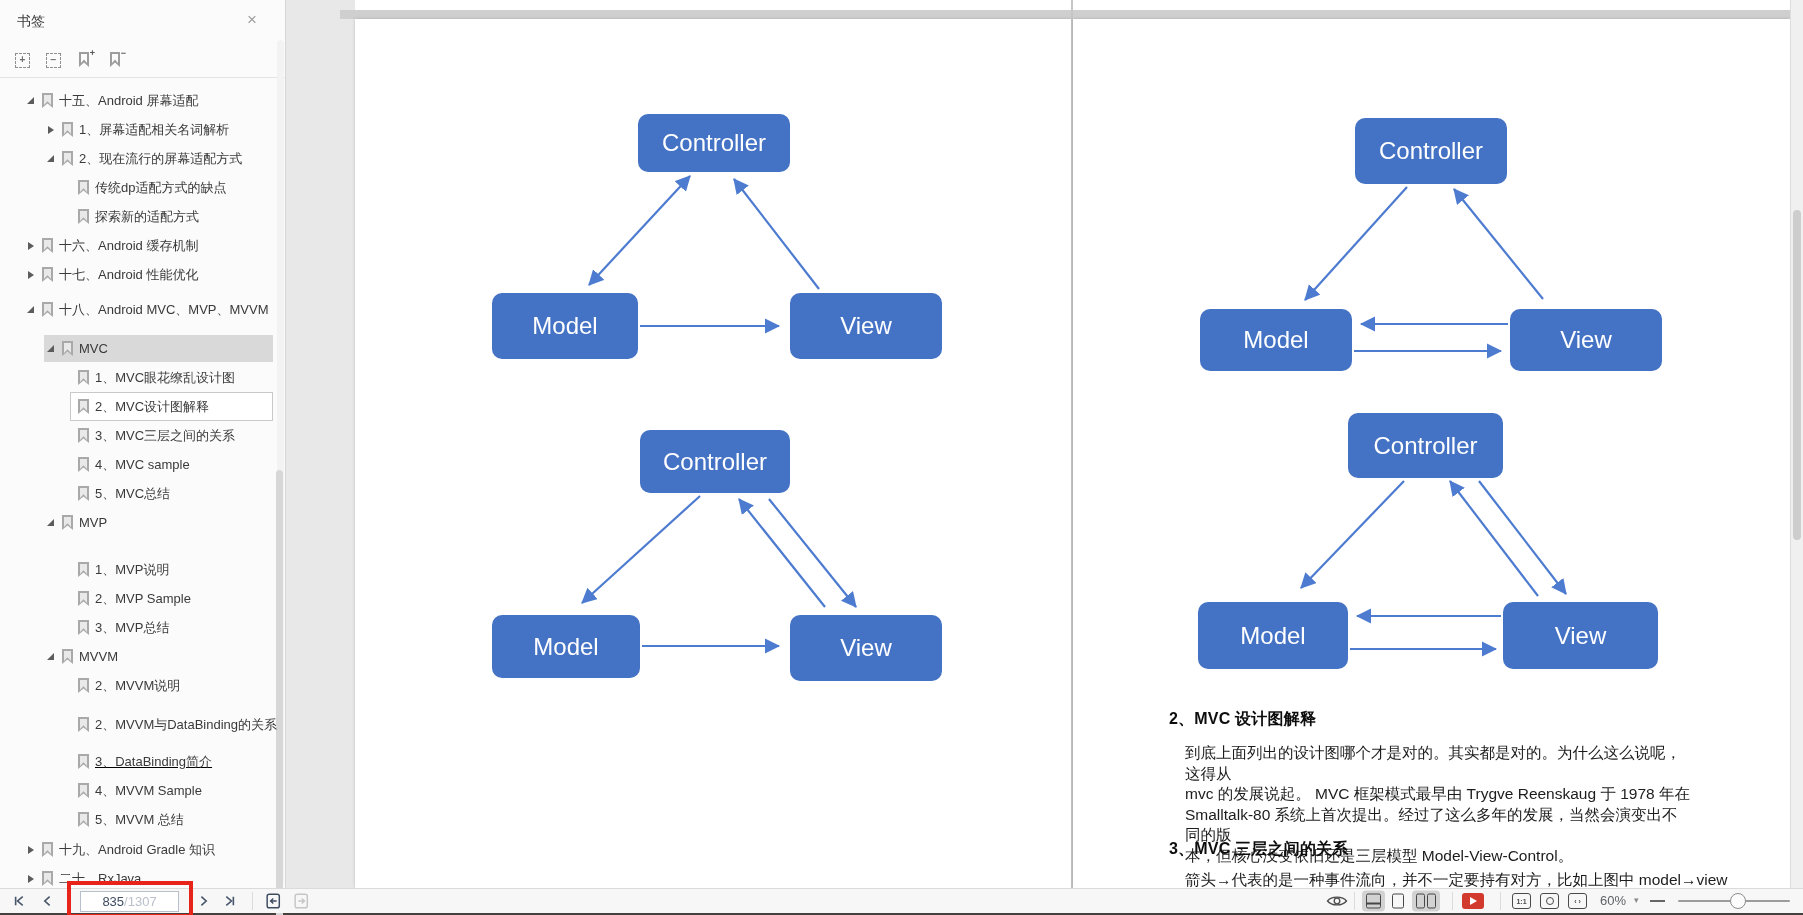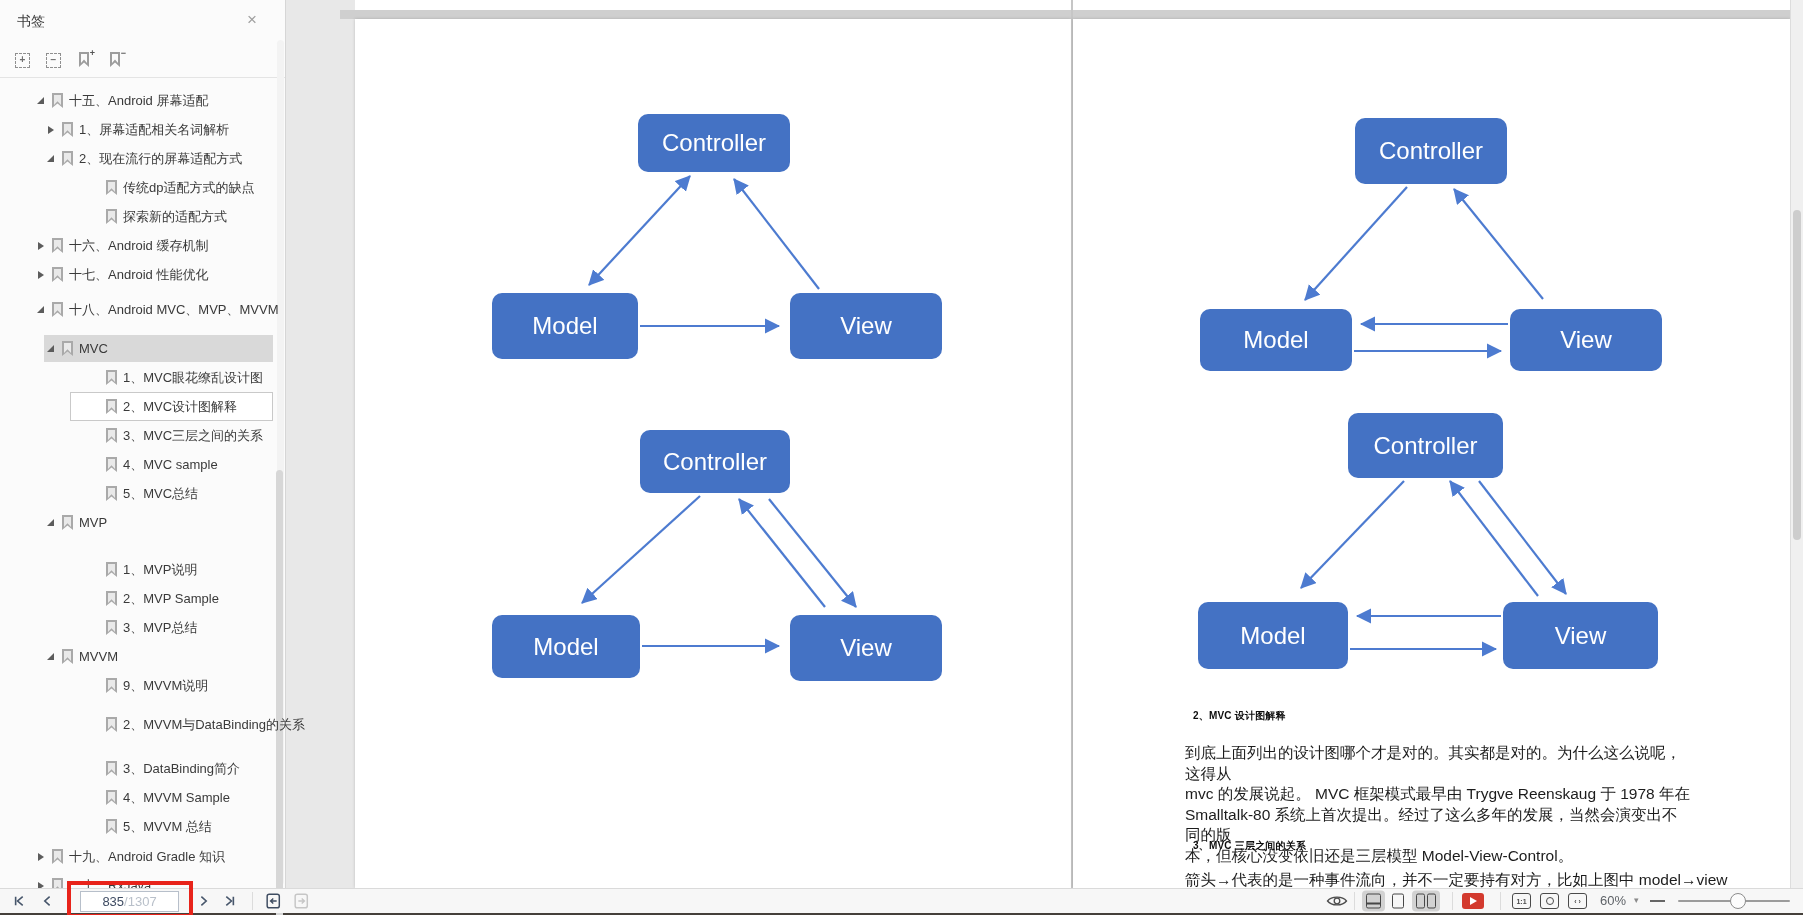--- a/index.html
+++ b/index.html
@@ -26,7 +26,7 @@
   #tree{position:absolute;left:0;top:86px;width:277px;}
   .trow{position:relative;height:29px;display:flex;align-items:center;cursor:pointer;}
   .trow .lbl{font-size:13px;color:#3a3a3a;white-space:nowrap;z-index:2;}
-  .trow.lvl0{padding-left:36px;}
+  .trow.lvl0{padding-left:26px;}
   .trow.lvl1{padding-left:46px;}
   .trow.lvl2{padding-left:90px;}
   .arr{width:14px;height:8px;display:inline-block;position:relative;flex:0 0 14px;z-index:2;}

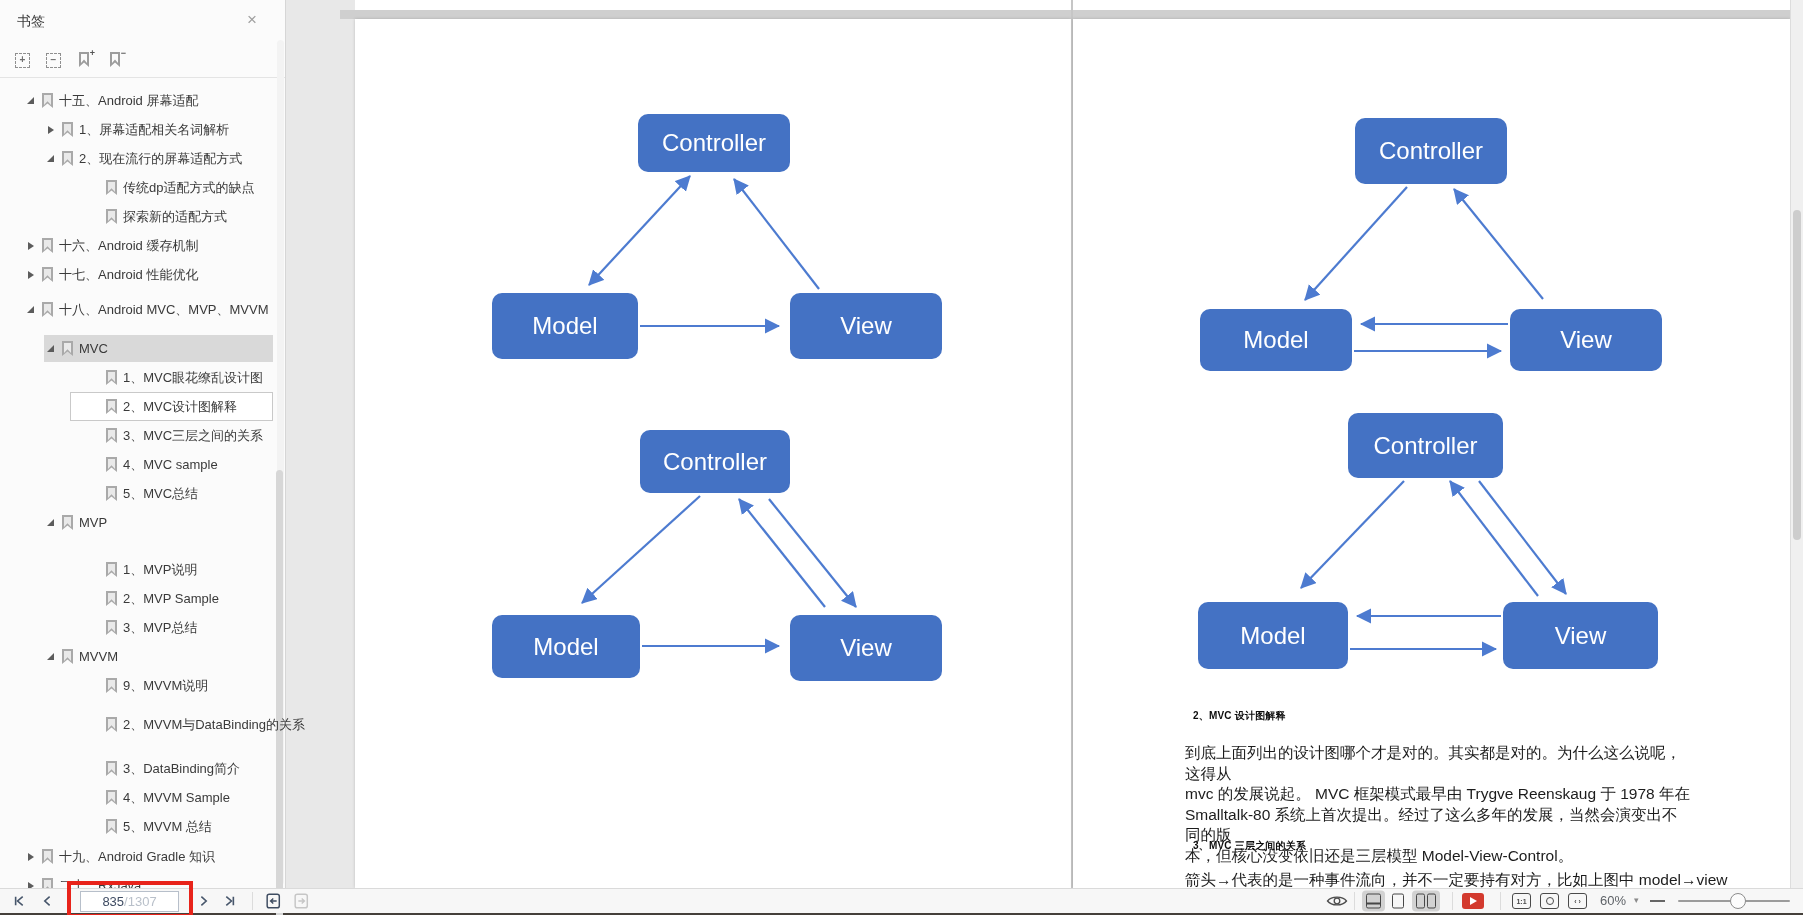--- a/index.html
+++ b/index.html
@@ -28,7 +28,7 @@
   .trow .lbl{font-size:13px;color:#3a3a3a;white-space:nowrap;z-index:2;}
   .trow.lvl0{padding-left:26px;}
   .trow.lvl1{padding-left:46px;}
-  .trow.lvl2{padding-left:90px;}
+  .trow.lvl2{padding-left:62px;}
   .arr{width:14px;height:8px;display:inline-block;position:relative;flex:0 0 14px;z-index:2;}
   .arr.expanded::after{content:"";position:absolute;left:1px;top:0;width:0;height:0;
       border-bottom:7px solid #5c5c5c;border-left:7px solid transparent;}

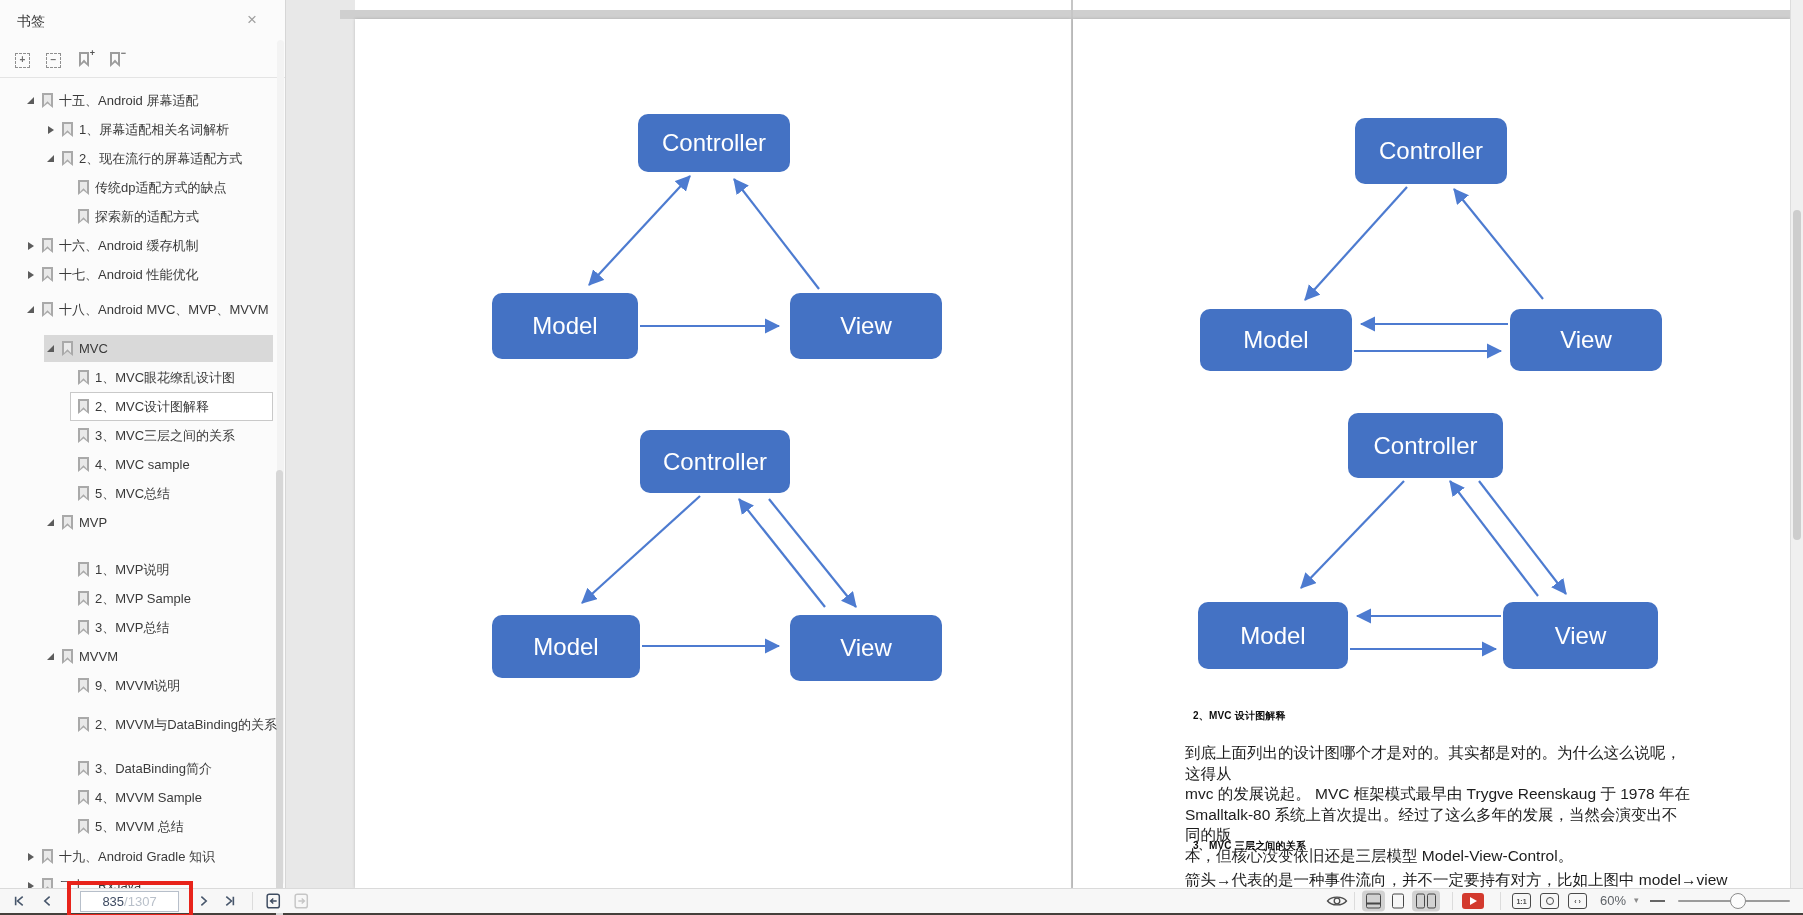--- a/index.html
+++ b/index.html
@@ -221,7 +221,7 @@
         <div class="trow lvl2">
           <span class="arr none"></span>
           <span class="bmk"></span>
-          <span class="lbl">9、MVVM说明</span>
+          <span class="lbl">2、MVVM说明</span>
         </div>
         <div class="trow lvl2" style="margin-top: 10px;">
           <span class="arr none"></span>

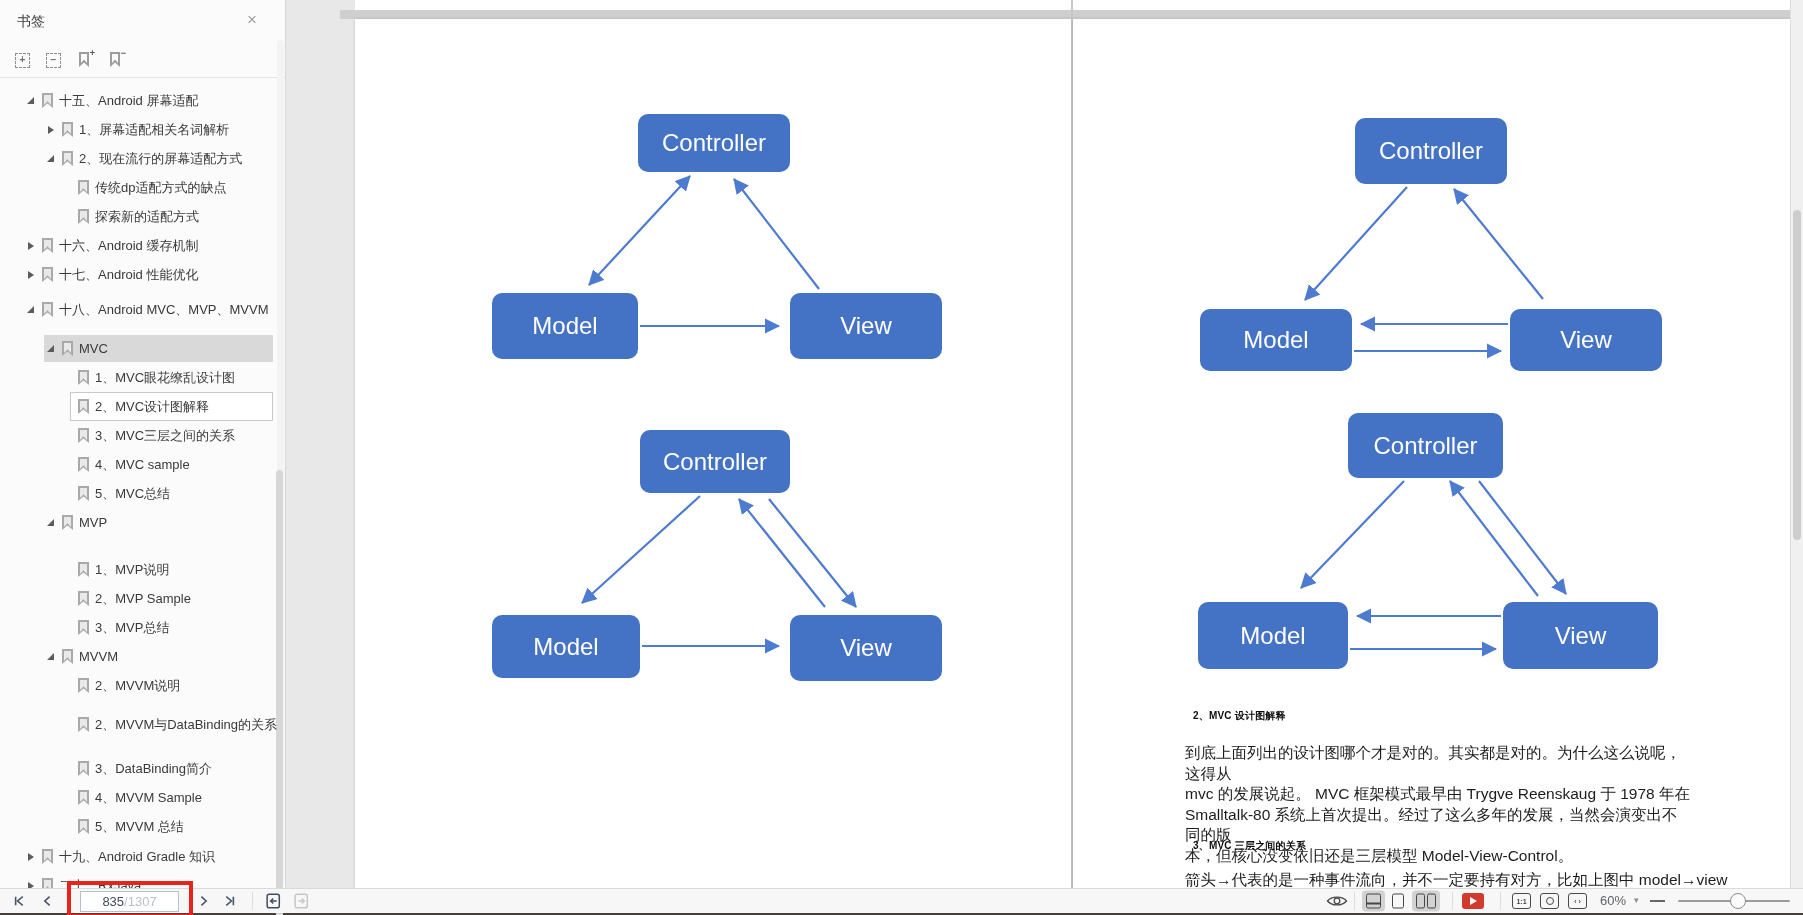--- a/index.html
+++ b/index.html
@@ -55,7 +55,7 @@
   #page-divider{position:absolute;left:785px;top:0;width:2px;height:888px;background:#c6c6c6;}
   .page svg{position:absolute;left:0;top:0;}
 
-  .doc-h{position:absolute;left:120px;font-size:10px;font-weight:bold;color:#0d0d0d;letter-spacing:.2px;}
+  .doc-h{position:absolute;left:96px;font-size:16px;font-weight:bold;color:#0d0d0d;letter-spacing:.2px;}
   #para{position:absolute;left:112px;top:724px;width:505px;font-size:15.5px;line-height:20.5px;color:#1c1c1c;}
   #clipline{position:absolute;left:112px;top:851px;width:560px;font-size:15.5px;color:#1c1c1c;white-space:nowrap;}
 

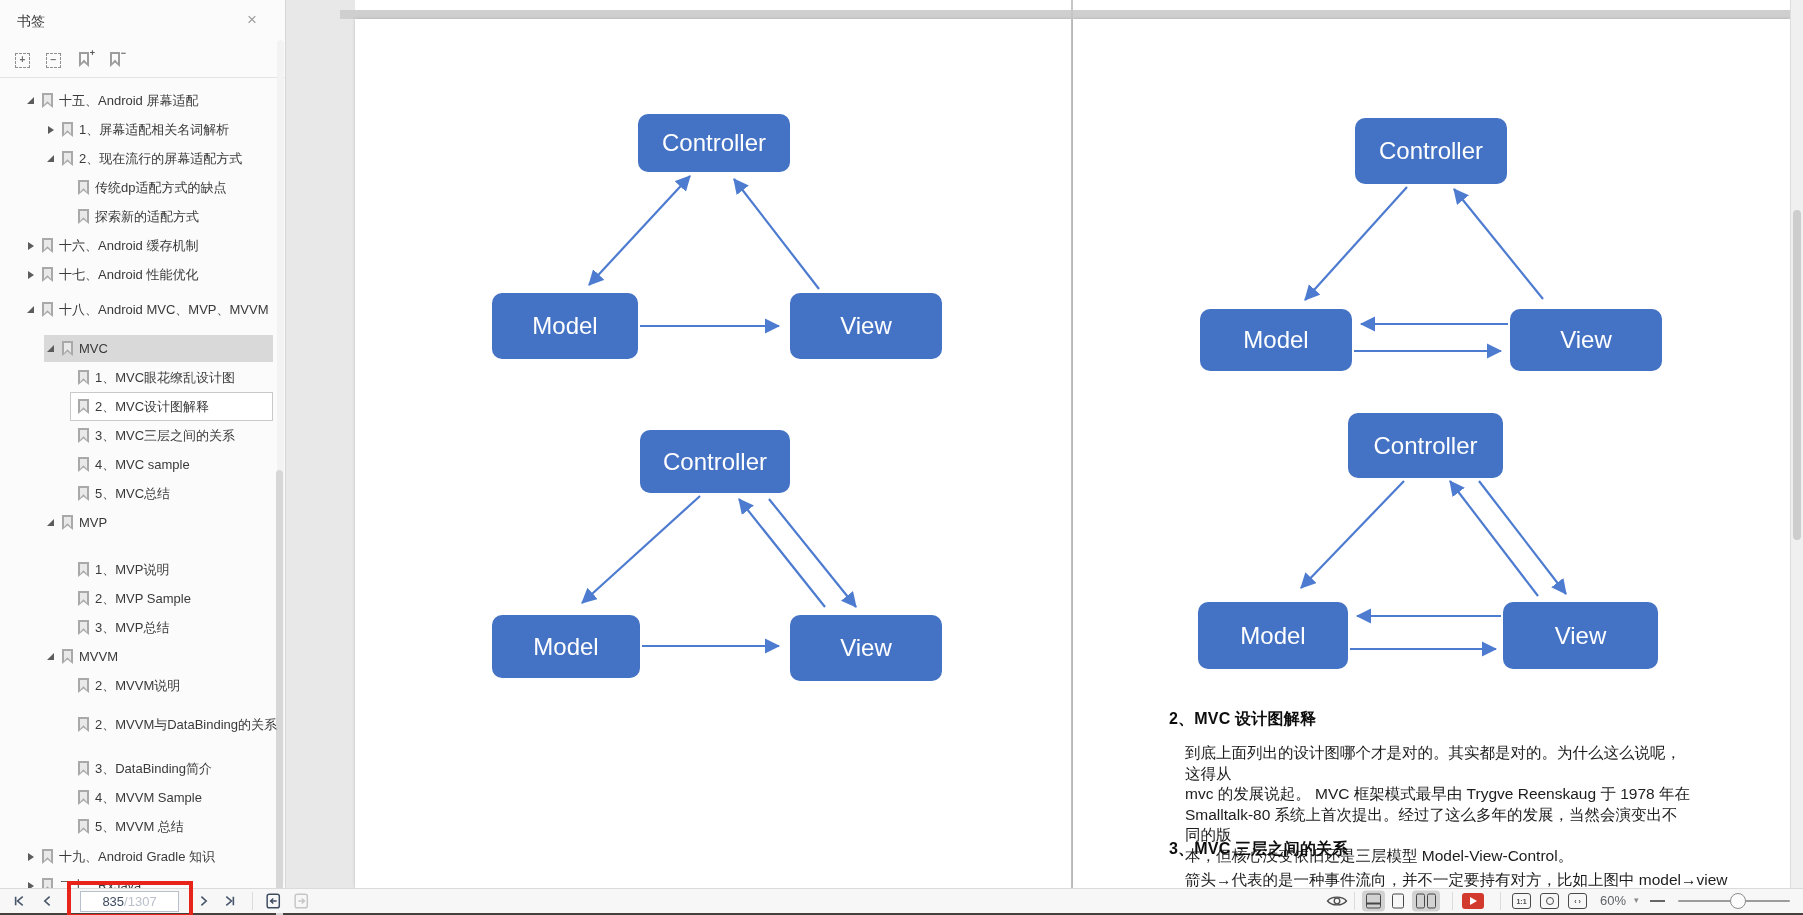--- a/index.html
+++ b/index.html
@@ -228,7 +228,7 @@
           <span class="bmk"></span>
           <span class="lbl">2、MVVM与DataBinding的关系</span>
         </div>
-        <div class="trow lvl2" style="margin-top: 15px;">
+        <div class="trow lvl2" style="margin-top: 8px; text-decoration: underline;">
           <span class="arr none"></span>
           <span class="bmk"></span>
           <span class="lbl">3、DataBinding简介</span>

